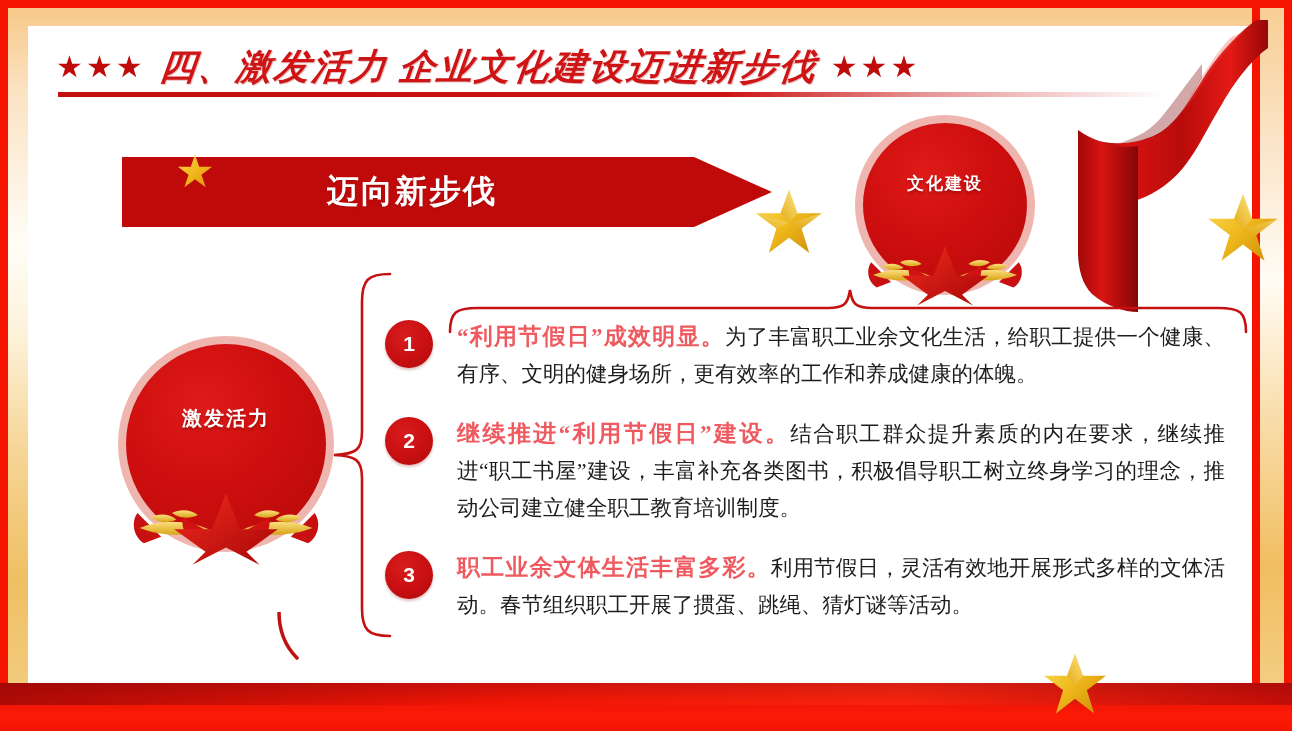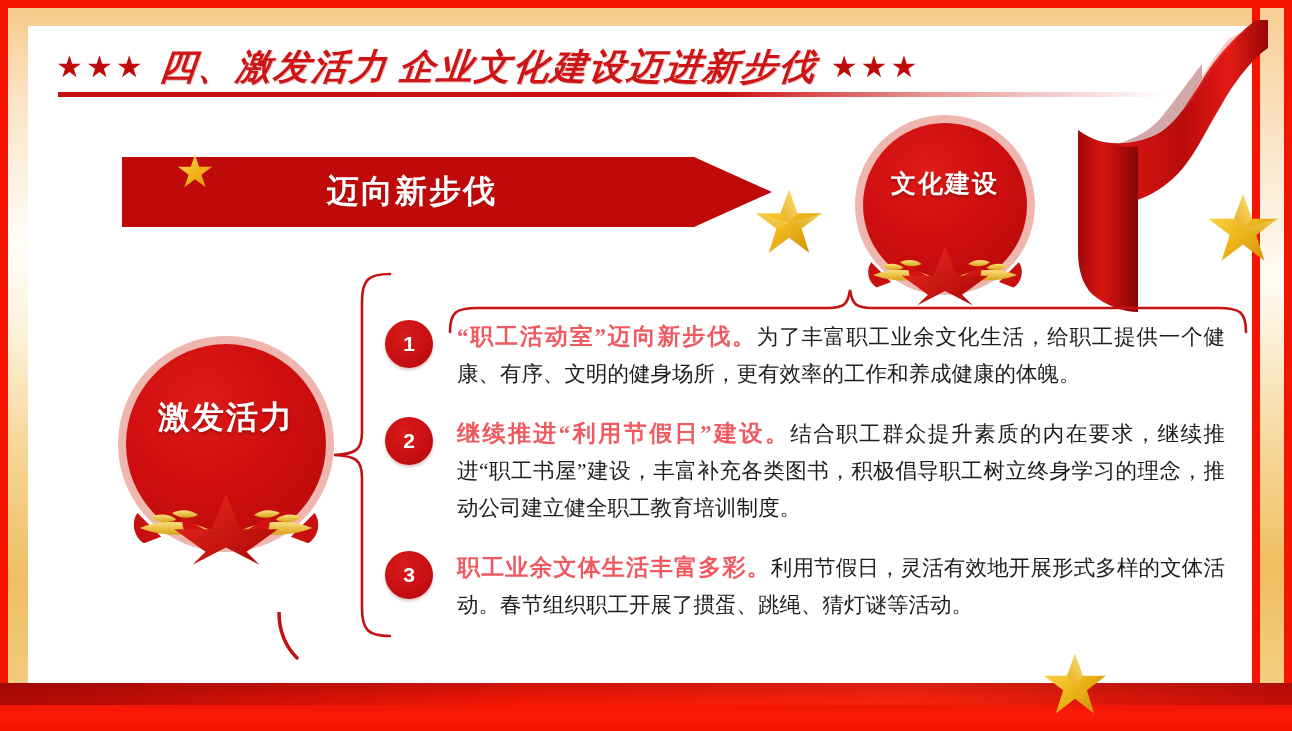--- a/index.html
+++ b/index.html
@@ -258,7 +258,7 @@
   <div class="medal" style="left:855px;top:115px;width:180px;height:180px;z-index:5;">
     <div class="ring"></div>
     <div class="disc"></div>
-    <div class="mtext" style="font-size:25px;">文化建设</div>
+    <div class="mtext" style="font-size:17px;">文化建设</div>
     <div class="wreath" style="bottom:-12px;height:66px;">
       <svg viewBox="0 0 200 70" aria-hidden="true">
         <defs>

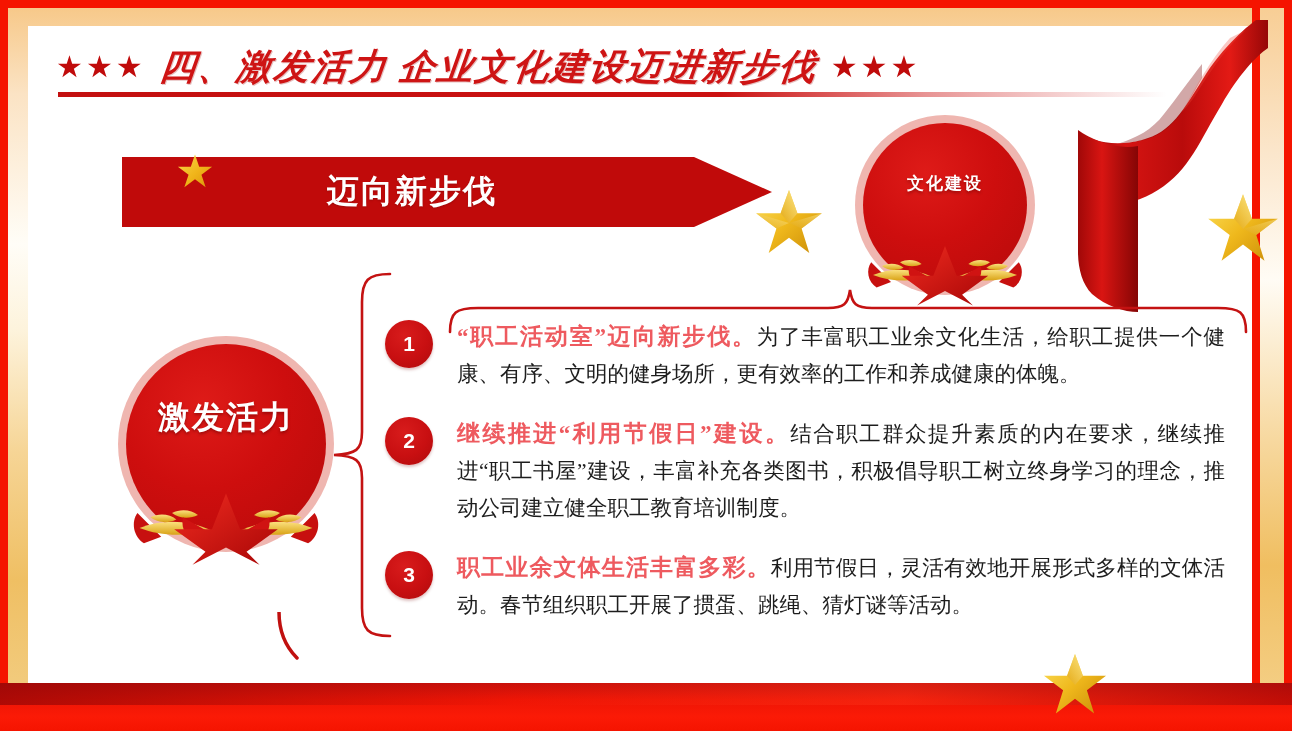--- a/index.html
+++ b/index.html
@@ -316,7 +316,7 @@
     <div class="item">
       <div class="num">1</div>
       <div class="para">
-        <span class="lead">“职工活动室”迈向新步伐。</span><span>为了丰富职工业余文化生活，给职工提供一个健康、有序、文明的健身场所，更有效率的工作和养成健康的体魄。</span>
+        <span class="lead">“利用节假日”成效明显。</span><span>为了丰富职工业余文化生活，给职工提供一个健康、有序、文明的健身场所，更有效率的工作和养成健康的体魄。</span>
       </div>
     </div>
 

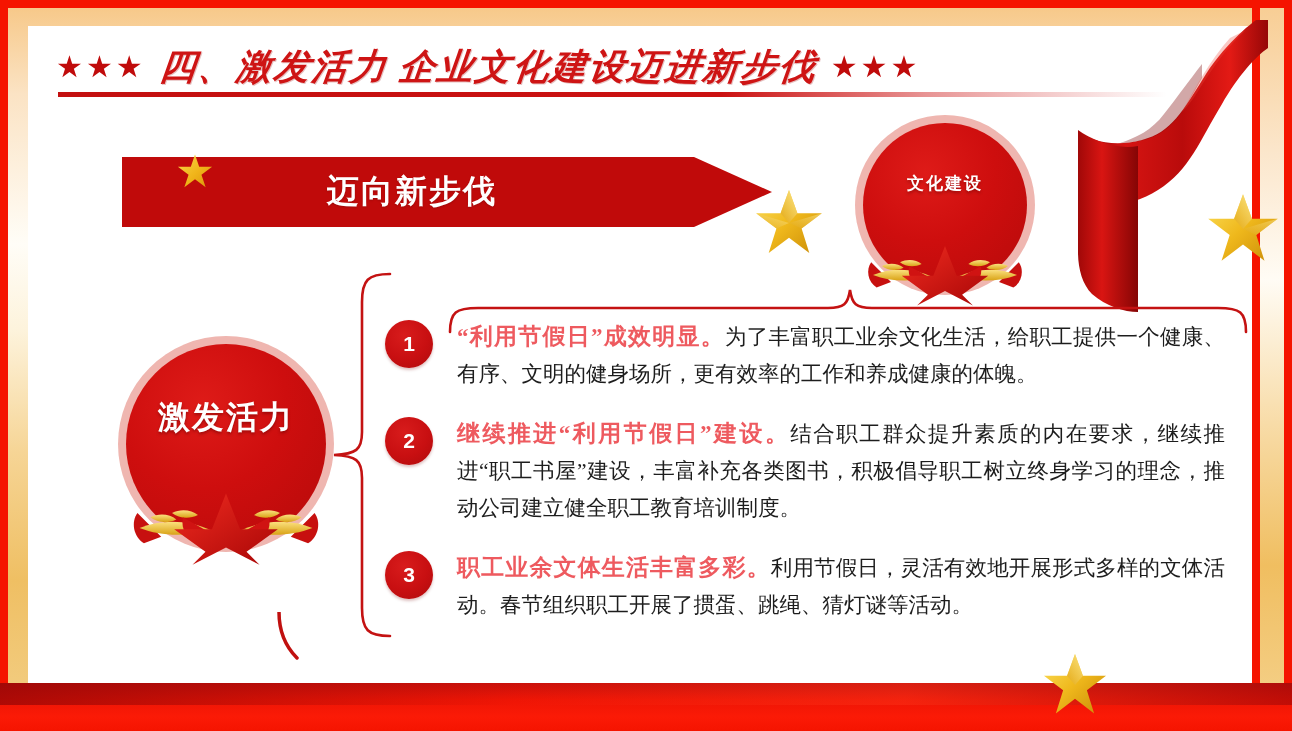--- a/index.html
+++ b/index.html
@@ -291,7 +291,7 @@
   <div class="medal" style="left:118px;top:336px;width:216px;height:216px;z-index:5;">
     <div class="ring"></div>
     <div class="disc"></div>
-    <div class="mtext" style="font-size:32px;">激发活力</div>
+    <div class="mtext" style="font-size:20px;">激发活力</div>
     <div class="wreath" style="bottom:-14px;height:78px;">
       <svg viewBox="0 0 200 70" aria-hidden="true">
         <path d="M18,22 C12,30 14,44 24,50 L40,44 Z" fill="#C7100F"></path>

